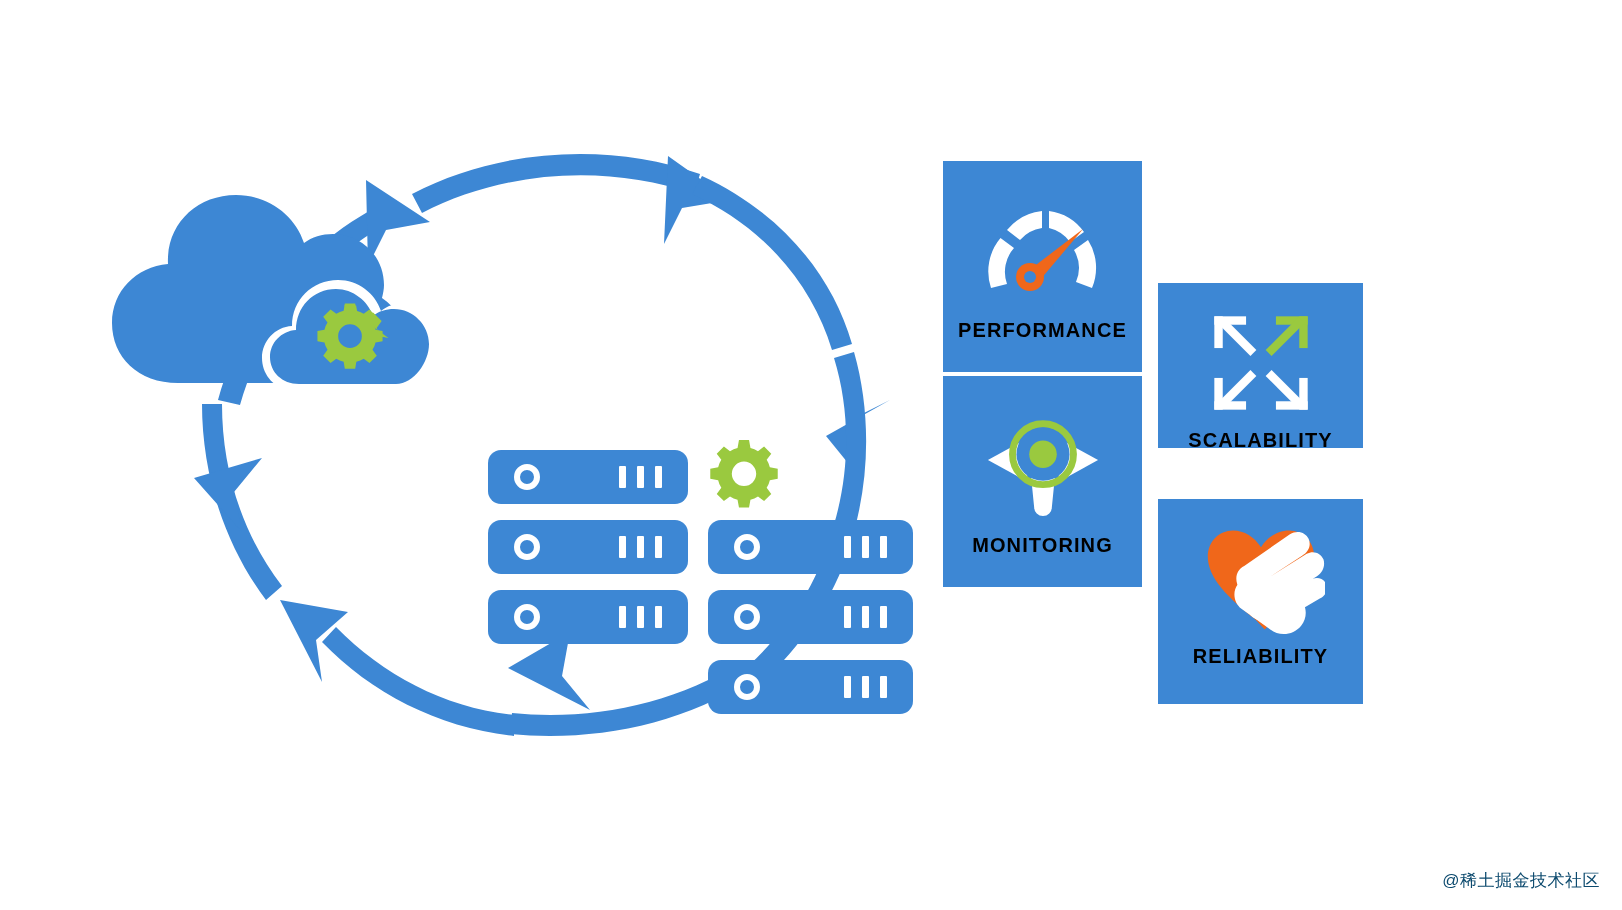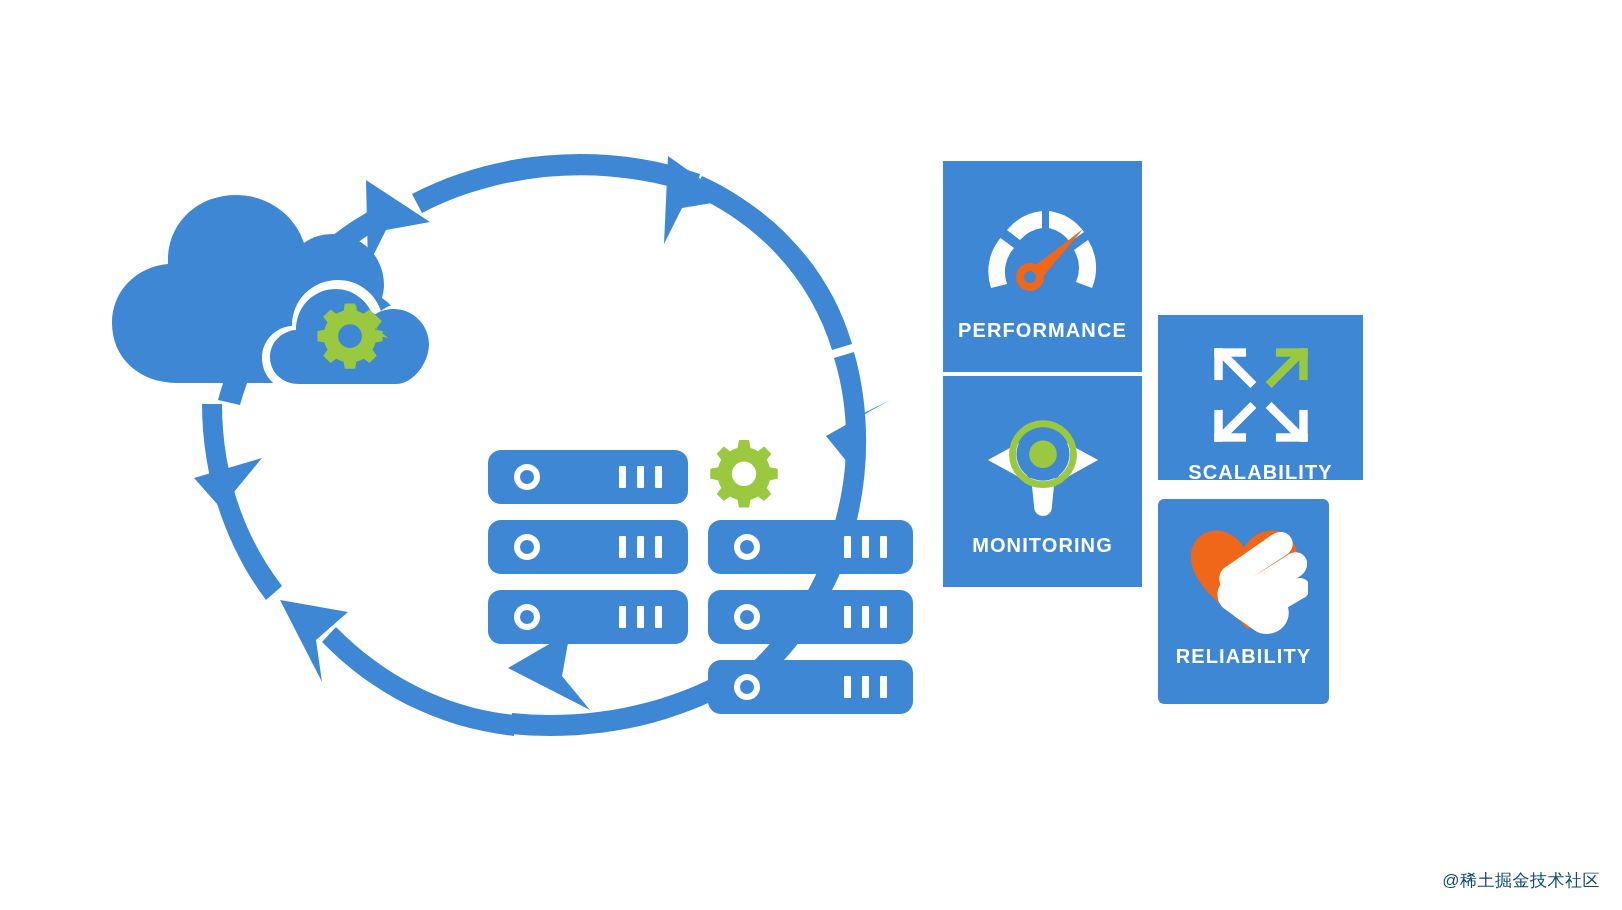--- a/index.html
+++ b/index.html
@@ -121,7 +121,7 @@
   }
   .tile .tile-label {
     margin-top: 10px;
-    color: #ffffff;
+    color: #000000;
     font-size: 20px;
     font-weight: bold;
     letter-spacing: 1.1px;

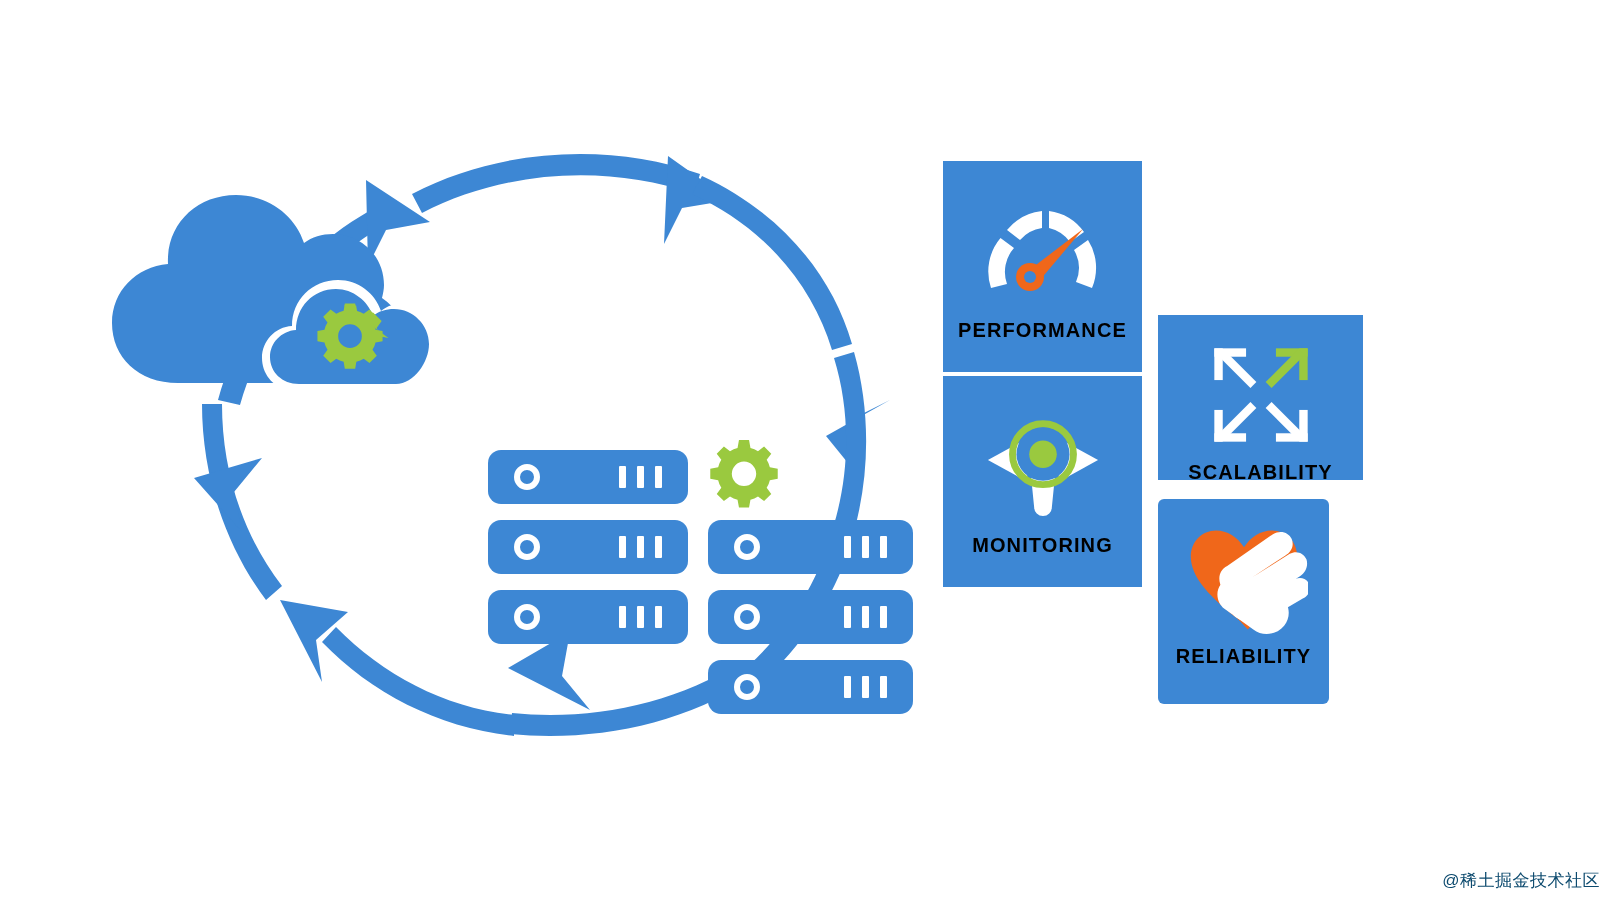--- a/index.html
+++ b/index.html
@@ -131,7 +131,7 @@
 
   #tile-performance { left: 943px;  top: 161px; width: 199px; height: 211px; }
   #tile-monitoring  { left: 943px;  top: 376px; width: 199px; height: 211px; }
-  #tile-scalability { left: 1158px; top: 283px; width: 205px; height: 165px; margin-top: 32px; }
+  #tile-scalability { left: 1158px; top: 283px; width: 205px; height: 165px; }
   #tile-reliability { left: 1158px; top: 499px; width: 171px; height: 205px; border-radius: 6px; }
 
   #tile-scalability .tile-icon,

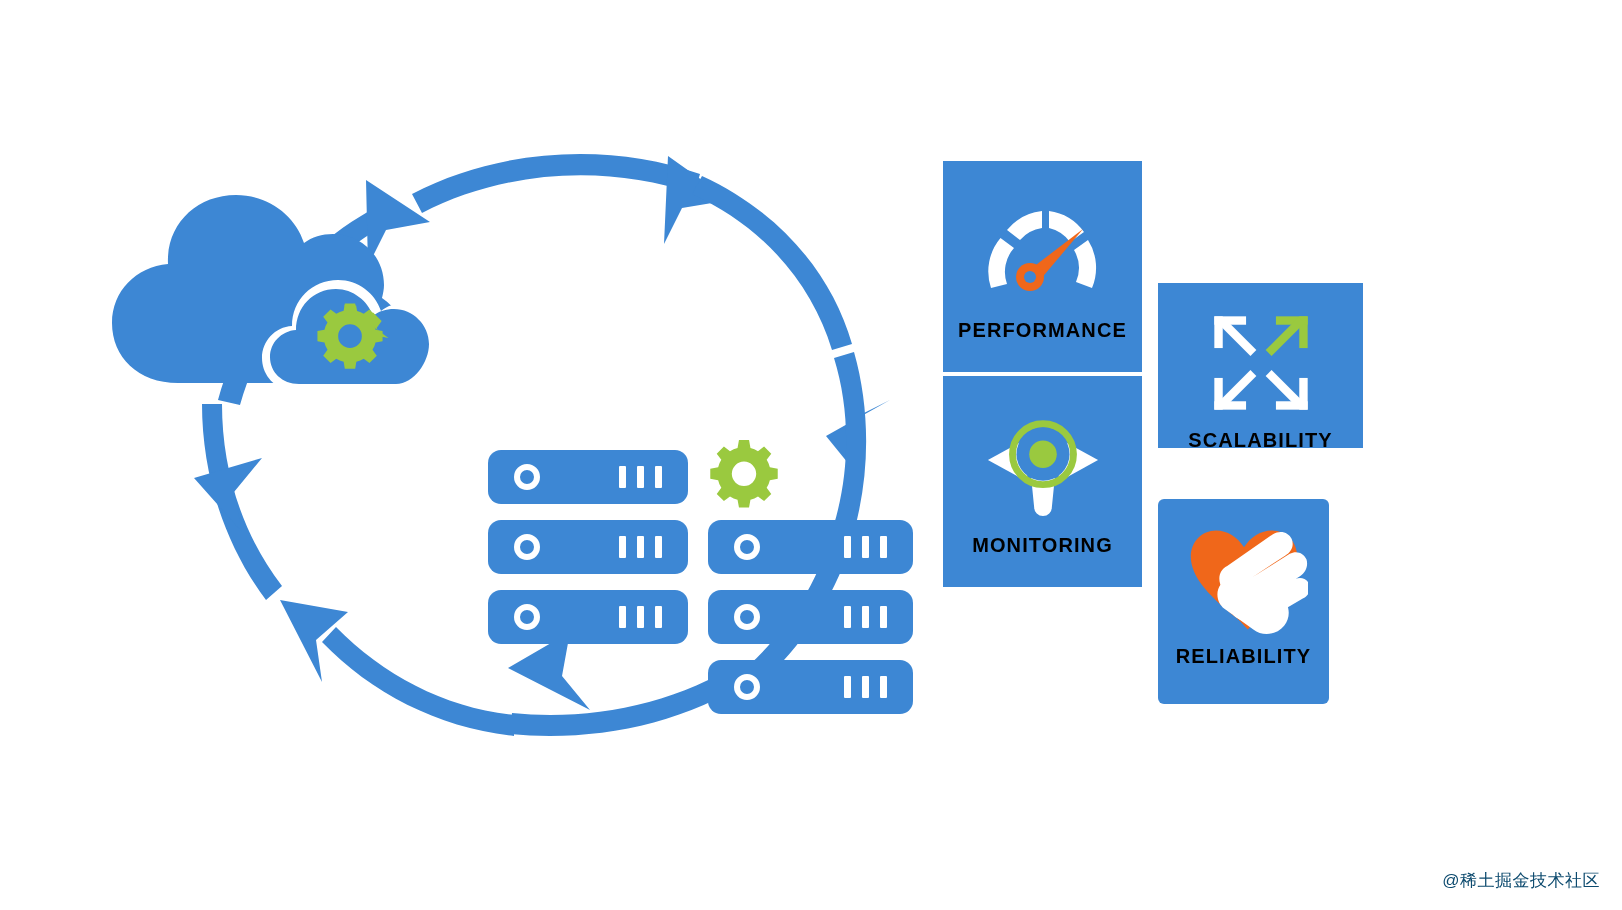--- a/index.html
+++ b/index.html
@@ -132,7 +132,7 @@
   #tile-performance { left: 943px;  top: 161px; width: 199px; height: 211px; }
   #tile-monitoring  { left: 943px;  top: 376px; width: 199px; height: 211px; }
   #tile-scalability { left: 1158px; top: 283px; width: 205px; height: 165px; }
-  #tile-reliability { left: 1158px; top: 499px; width: 171px; height: 205px; border-radius: 6px; }
+  #tile-reliability { left: 1158px; top: 499px; width: 205px; height: 205px; }
 
   #tile-scalability .tile-icon,
   #tile-reliability .tile-icon { margin-top: 24px; height: 112px; }

